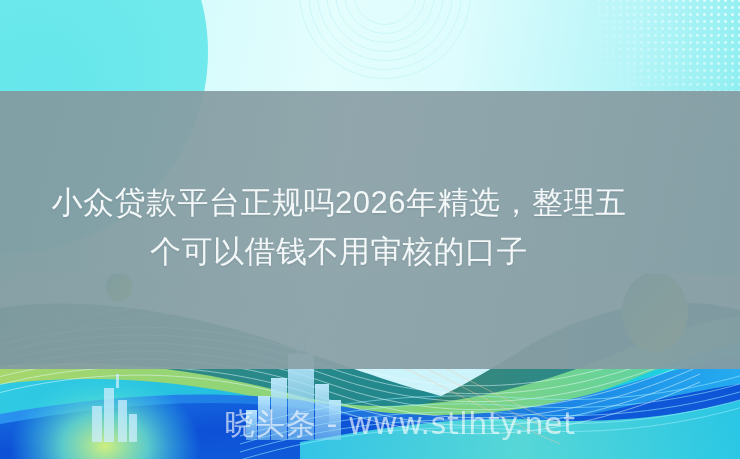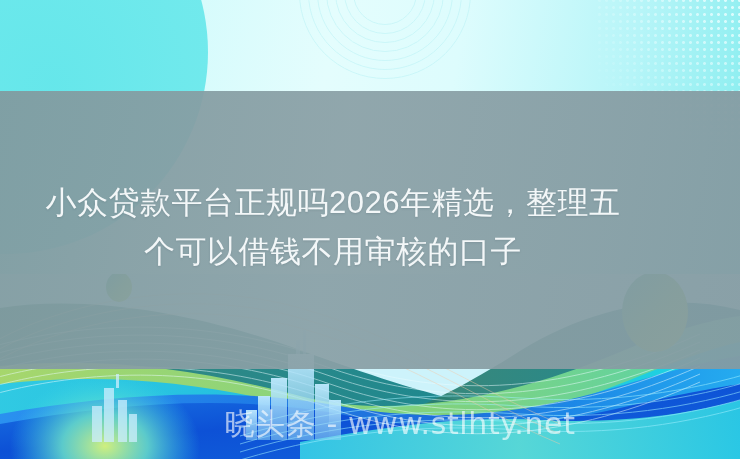--- a/index.html
+++ b/index.html
@@ -64,7 +64,7 @@
 
   
   .title{
-    position:absolute;left:11px;top:178px;width:644px;
+    position:absolute;left:17px;top:178px;width:644px;
     text-align:center;
     color:#f3f7f8;
     font-size:31px;

